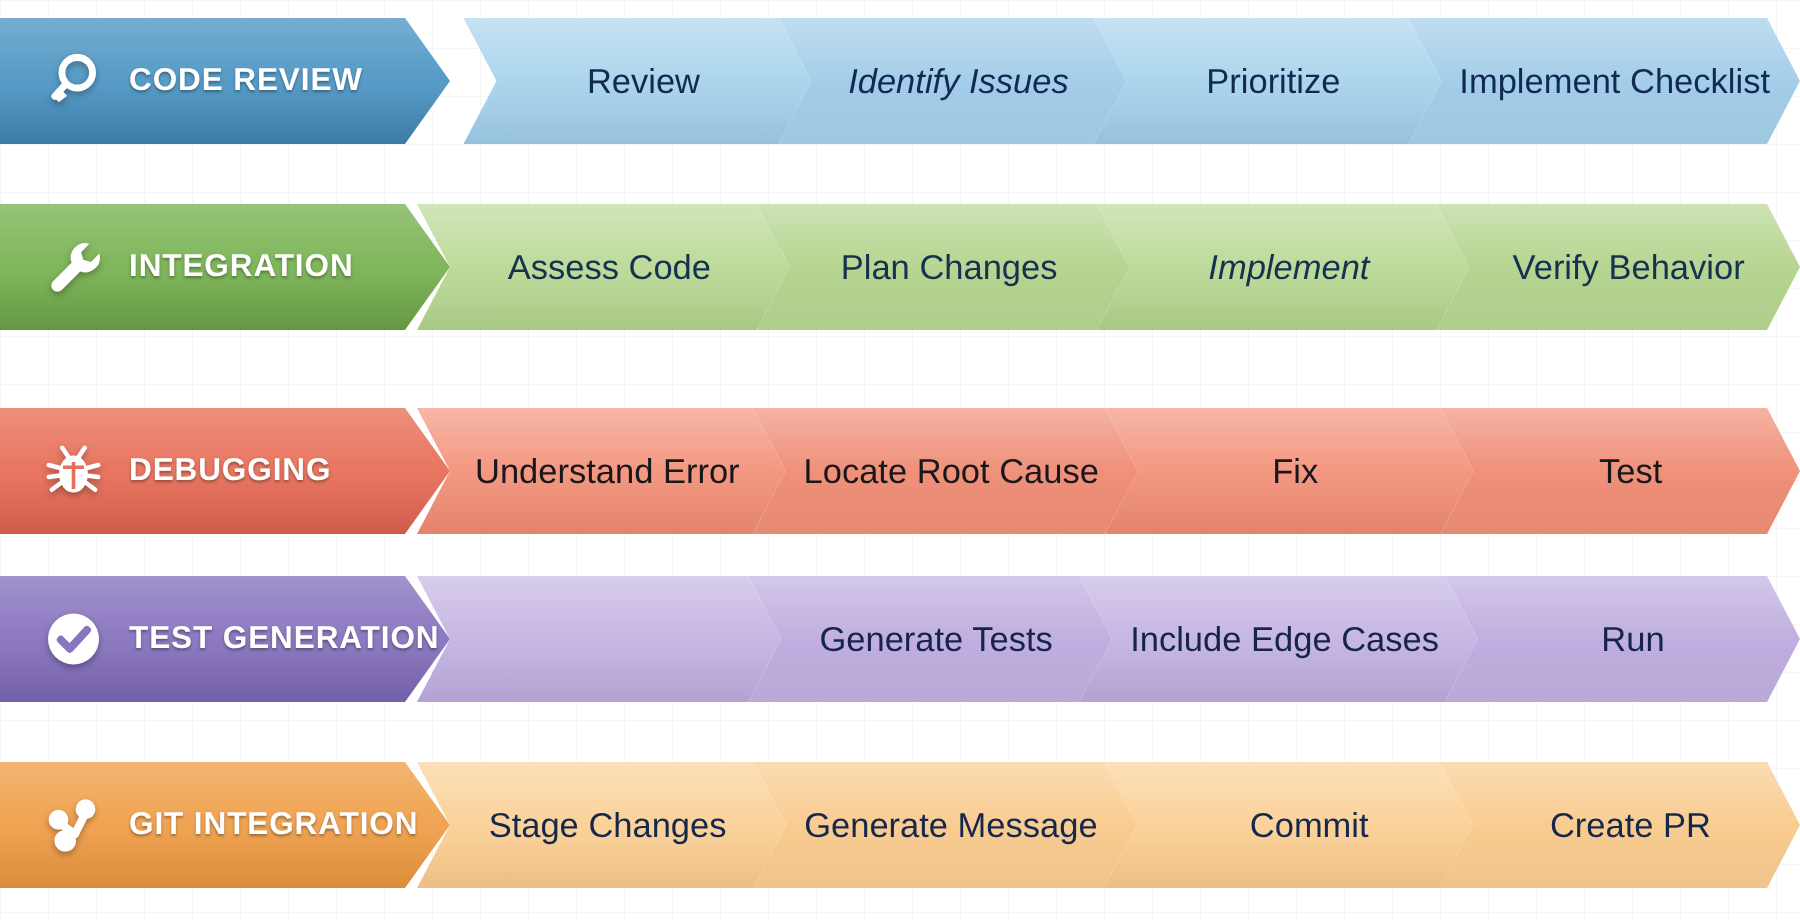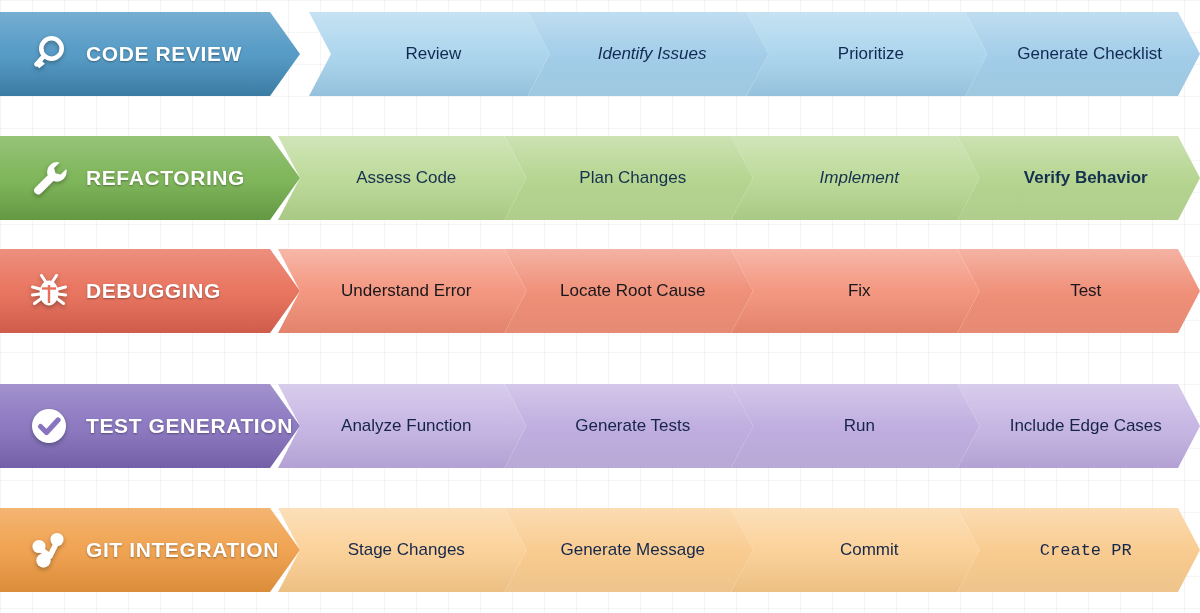--- a/index.html
+++ b/index.html
@@ -97,7 +97,7 @@
   }
   .step-label{
     position:relative;
-    font-size:17px;
+    font-size:23px;
     white-space:nowrap;
     text-align:center;
   }

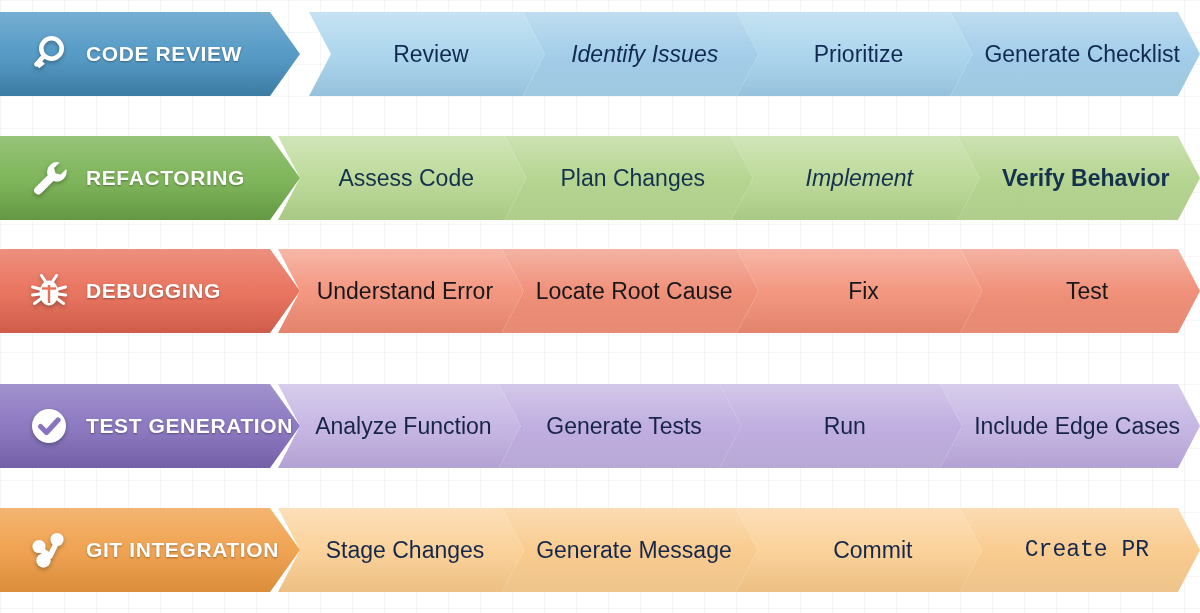--- a/index.html
+++ b/index.html
@@ -138,7 +138,7 @@
         </div>
         <div class="step" style="background: linear-gradient(rgb(158, 203, 232) 0%, rgb(158, 203, 232) 60%, rgb(167, 211, 236) 100%); z-index: 7;">
           <div class="sheen"></div>
-          <span class="step-label" style="color: rgb(18, 42, 82);">Generate Checklist</span>
+          <span class="step-label" style="color: rgb(18, 42, 82);">Implement Checklist</span>
         </div>
       </div>
     </div>

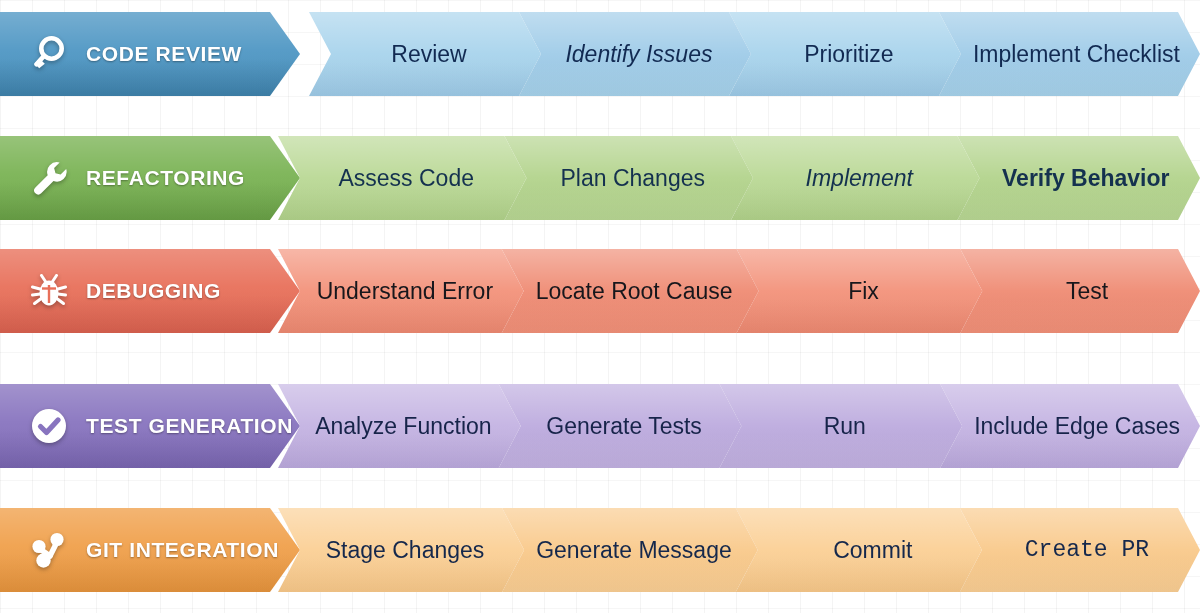--- a/index.html
+++ b/index.html
@@ -150,7 +150,7 @@
             <path d="M33.6 7.5a9.8 9.8 0 0 0-11.9 12.7L9.4 32.5a4.1 4.1 0 1 0 5.8 5.8l12.3-12.3A9.8 9.8 0 0 0 40.2 14l-5.6 5.6-5.1-1.4-1.4-5.1z" fill="#fff"></path>
           </svg>
         </span>
-        <span class="hdr-label">REFACTORING</span>
+        <span class="hdr-label">INTEGRATION</span>
         <span class="tail" style="border-top-color: rgb(106, 162, 71);"></span>
       </div>
       <div class="steps">

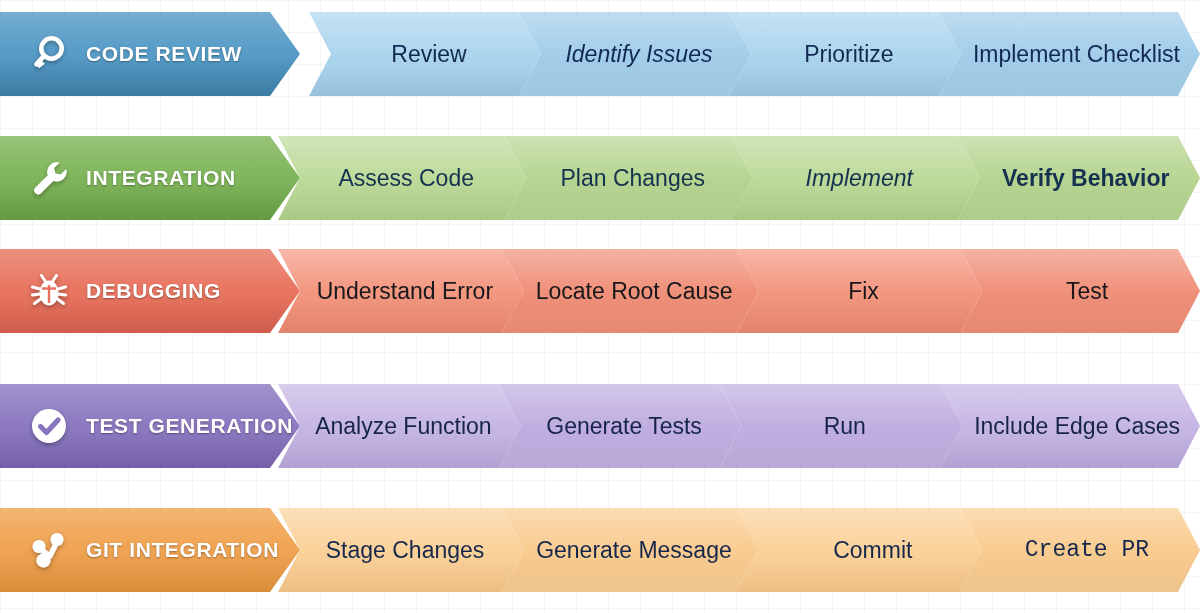--- a/index.html
+++ b/index.html
@@ -168,7 +168,7 @@
         </div>
         <div class="step" style="background: linear-gradient(rgb(178, 211, 139) 0%, rgb(178, 211, 139) 60%, rgb(185, 216, 148) 100%); z-index: 7;">
           <div class="sheen"></div>
-          <span class="step-label" style="color: rgb(20, 49, 79); font-weight: bold;">Verify Behavior</span>
+          <span class="step-label" style="color: rgb(20, 49, 79);">Verify Behavior</span>
         </div>
       </div>
     </div>

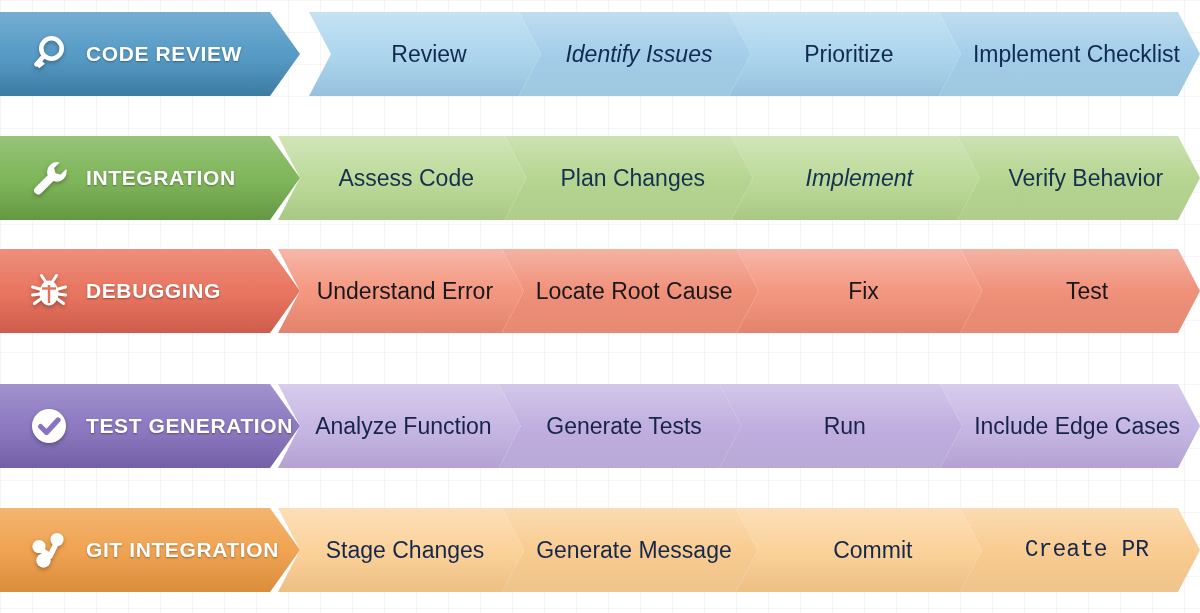--- a/index.html
+++ b/index.html
@@ -172,7 +172,7 @@
         </div>
       </div>
     </div>
-    <div class="row" style="top: 249px; border-radius: 12px;">
+    <div class="row" style="top: 272px; border-radius: 12px;">
       <div class="hdr" style="width: 300px; background: linear-gradient(rgb(232, 112, 90) 0%, rgb(232, 112, 90) 55%, rgb(220, 98, 80) 100%);">
         <div class="sheen"></div>
         <span class="hdr-icon">

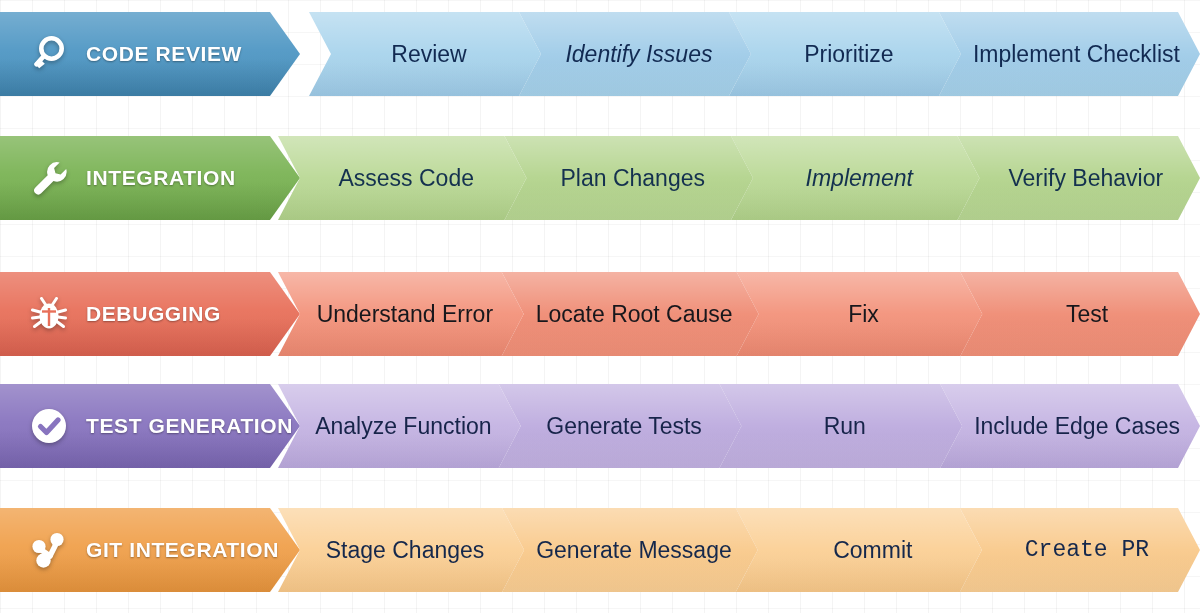--- a/index.html
+++ b/index.html
@@ -231,7 +231,6 @@
       <div class="steps">
         <div class="step" style="background: linear-gradient(rgb(195, 178, 226) 0%, rgb(195, 178, 226) 60%, rgb(188, 170, 222) 100%); z-index: 10;">
           <div class="sheen"></div>
-          <span class="step-label" style="color: rgb(23, 36, 74);">Analyze Function</span>
         </div>
         <div class="step" style="background: linear-gradient(rgb(188, 170, 222) 0%, rgb(188, 170, 222) 60%, rgb(195, 178, 226) 100%); z-index: 9;">
           <div class="sheen"></div>

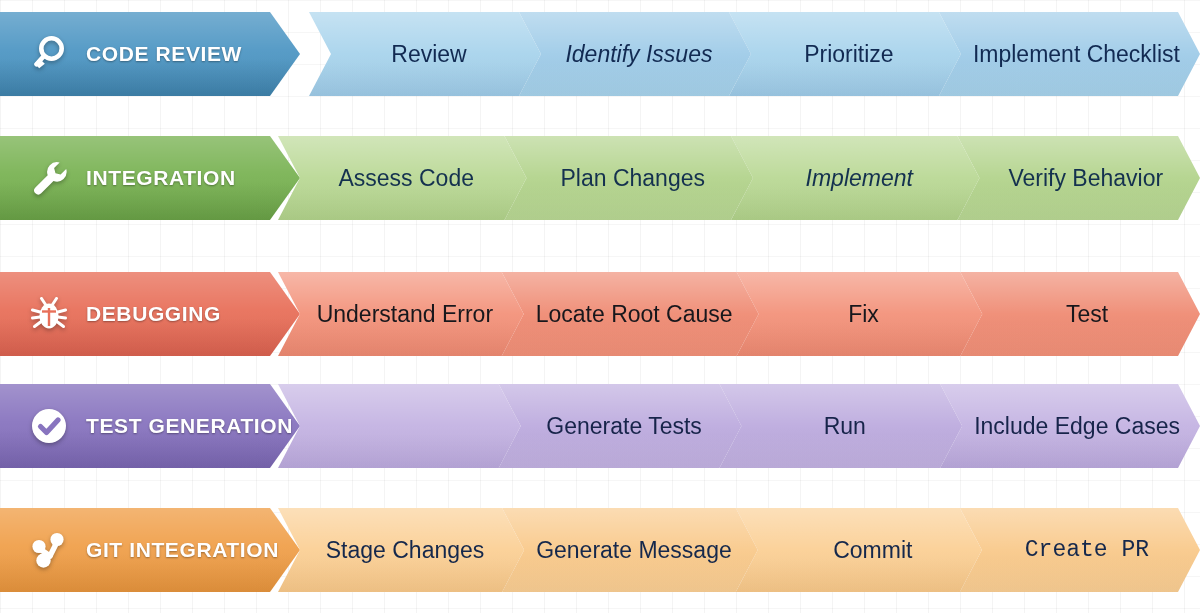--- a/index.html
+++ b/index.html
@@ -236,13 +236,13 @@
           <div class="sheen"></div>
           <span class="step-label" style="color: rgb(23, 36, 74);">Generate Tests</span>
         </div>
+        <div class="step" style="background: linear-gradient(rgb(195, 178, 226) 0%, rgb(195, 178, 226) 60%, rgb(188, 170, 222) 100%); z-index: 8;">
+          <div class="sheen"></div>
+          <span class="step-label" style="color: rgb(23, 36, 74);">Include Edge Cases</span>
+        </div>
         <div class="step" style="background: linear-gradient(rgb(188, 170, 222) 0%, rgb(188, 170, 222) 60%, rgb(195, 178, 226) 100%); z-index: 7;">
           <div class="sheen"></div>
           <span class="step-label" style="color: rgb(23, 36, 74);">Run</span>
-        </div>
-        <div class="step" style="background: linear-gradient(rgb(195, 178, 226) 0%, rgb(195, 178, 226) 60%, rgb(188, 170, 222) 100%); z-index: 8;">
-          <div class="sheen"></div>
-          <span class="step-label" style="color: rgb(23, 36, 74);">Include Edge Cases</span>
         </div>
       </div>
     </div>

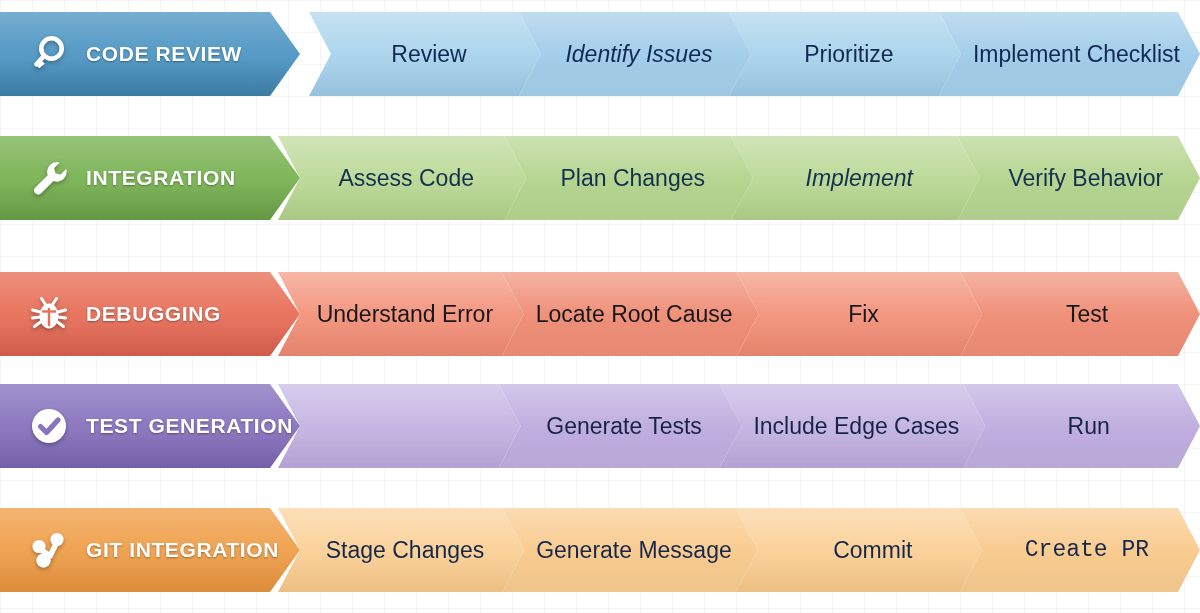--- a/index.html
+++ b/index.html
@@ -276,7 +276,7 @@
           <div class="sheen"></div>
           <span class="step-label" style="color: rgb(21, 40, 76); margin-left: 20px;">Commit</span>
         </div>
-        <div class="step" style="background: linear-gradient(rgb(249, 201, 138) 0%, rgb(249, 201, 138) 60%, rgb(251, 207, 148) 100%); z-index: 7; font-family: Liberation Mono, monospace;">
+        <div class="step" style="background: linear-gradient(rgb(249, 201, 138) 0%, rgb(249, 201, 138) 60%, rgb(251, 207, 148) 100%); z-index: 7;">
           <div class="sheen"></div>
           <span class="step-label" style="color: rgb(21, 40, 76);">Create PR</span>
         </div>

